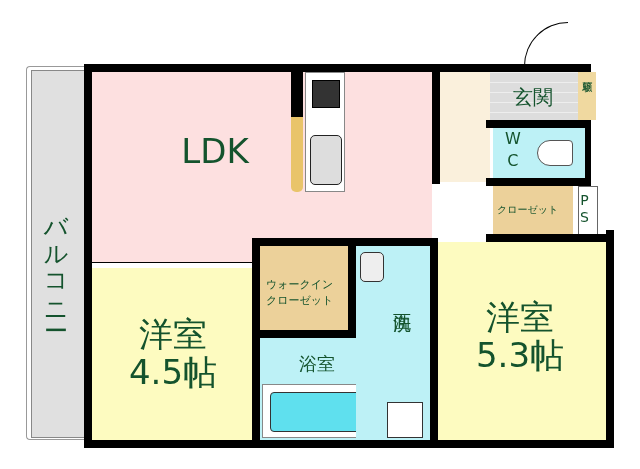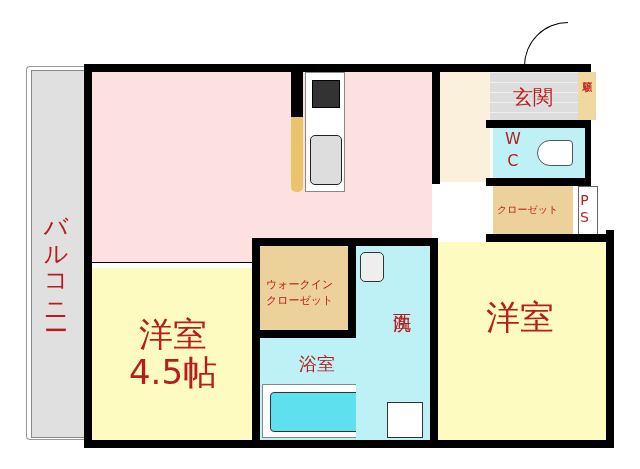--- a/index.html
+++ b/index.html
@@ -7,7 +7,7 @@
   .abs{position:absolute;box-sizing:border-box;}
   .wall{position:absolute;background:#000;}
   .room{position:absolute;}
-  .lbl{position:absolute;color:#b91c1c;text-align:center;white-space:nowrap;}
+  .lbl{position:absolute;color:#14532d;text-align:center;white-space:nowrap;}
   .big{font-size:34px;line-height:38px;}
   .vert{writing-mode:vertical-rl;}
 </style>

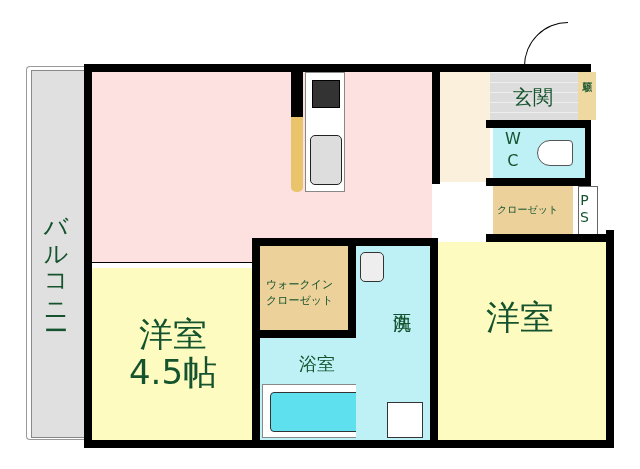--- a/index.html
+++ b/index.html
@@ -26,6 +26,7 @@
 
 <div class="room" style="left:92px;top:72px;width:340px;height:190px;background:#fde0e0;"></div>
 <div class="lbl big" style="left:145px;top:132px;width:140px;">
+  <div>LDK</div>
 </div>
 
 <div class="abs" style="left:291px;top:72px;width:12px;height:45px;background:#000;"></div>

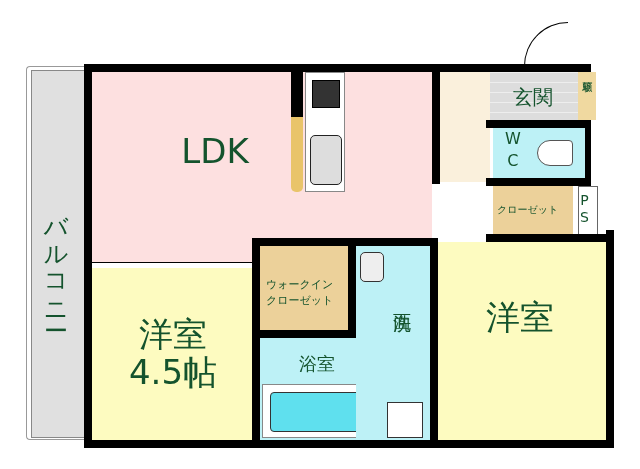--- a/index.html
+++ b/index.html
@@ -94,6 +94,7 @@
 <div class="room" style="left:438px;top:242px;width:168px;height:198px;background:#fdfbc0;"></div>
 <div class="lbl big" style="left:465px;top:298px;width:110px;">
   <div>洋室</div>
+  <div>5.3帖</div>
 </div>
 
 </body></html>

